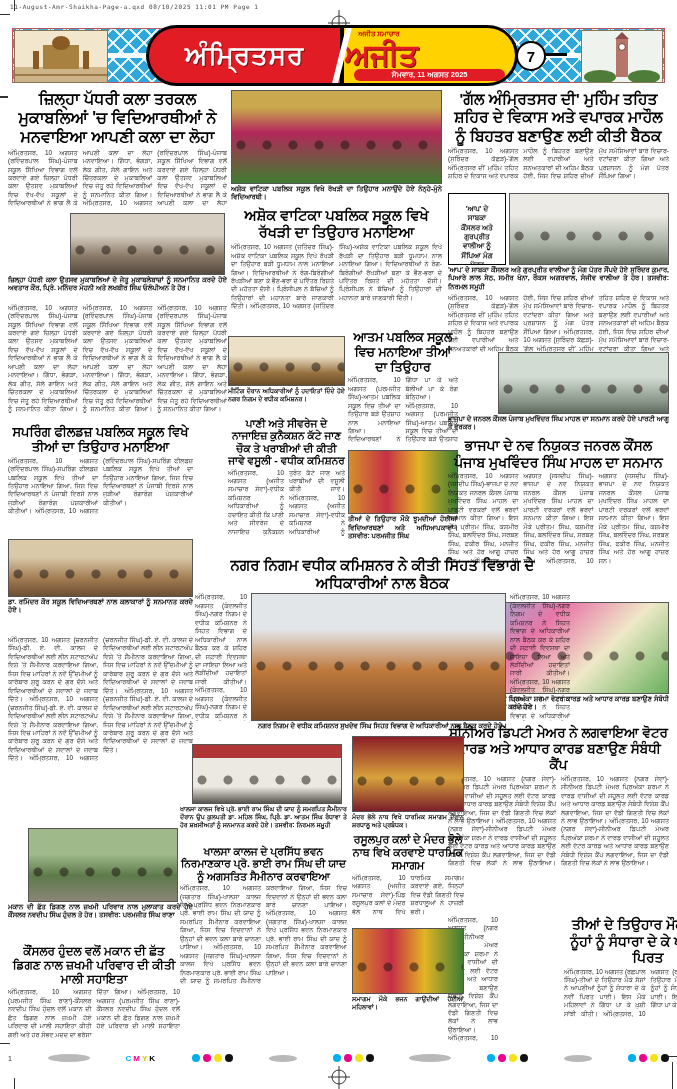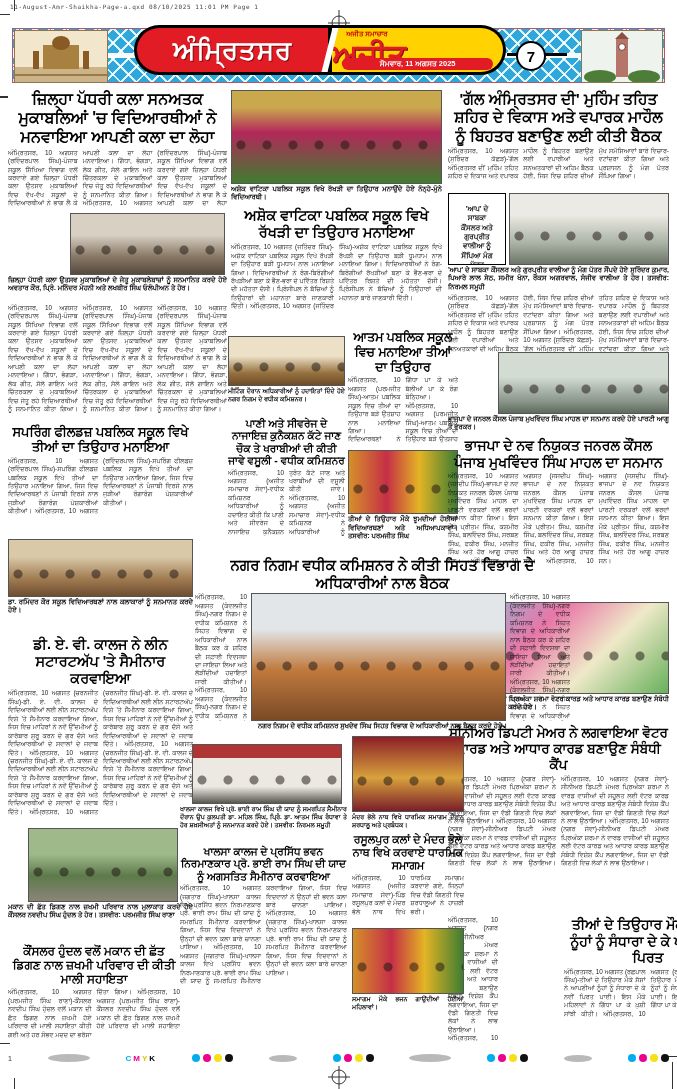--- a/index.html
+++ b/index.html
@@ -17,7 +17,7 @@
       repeating-linear-gradient(-45deg,transparent 0 9px,rgba(255,255,255,.85) 9px 11px),
       #2ea7dd;border:1px solid #b56;}
   .mast-img{position:absolute;top:2px;height:51px;border:1px solid #875;}
-  .capsule{position:absolute;left:122px;top:-3px;width:372px;height:50px;background:#000;border-radius:32px;
+  .capsule{position:absolute;left:134px;top:-3px;width:372px;height:61px;background:#000;border-radius:32px;
            padding:3px;box-sizing:border-box;display:flex;z-index:3;}
   .cap-red{flex:1.12;background:#e11c24;border-radius:28px 0 0 28px;display:flex;align-items:center;justify-content:center;}
   .cap-red .city{font-size:26px;font-weight:800;color:#fff;letter-spacing:1px;text-shadow:1px 1px 0 #7a0c10;}

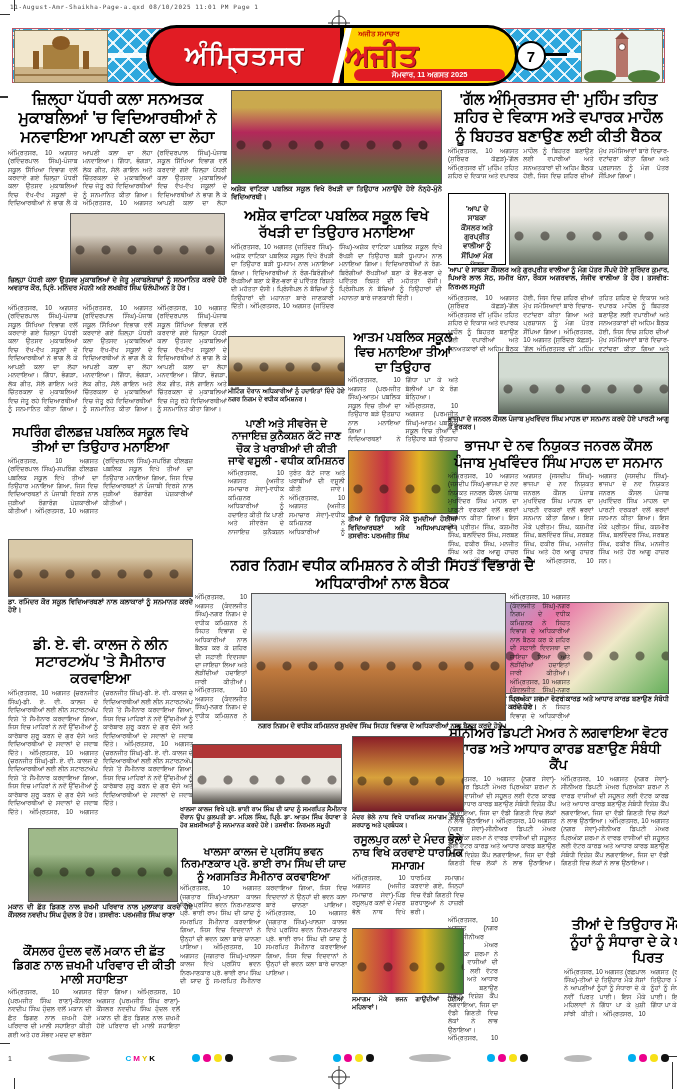--- a/index.html
+++ b/index.html
@@ -134,7 +134,7 @@
   </div>
 
   <div class="art" style="left:8px;top:90px;width:219px;">
-    <div class="hl" style="font-size:16px;">ਜ਼ਿਲ੍ਹਾ ਪੱਧਰੀ ਕਲਾ ਸਨਅਤਕ ਮੁਕਾਬਲਿਆਂ 'ਚ ਵਿਦਿਆਰਥੀਆਂ ਨੇ ਮਨਵਾਇਆ ਆਪਣੀ ਕਲਾ ਦਾ ਲੋਹਾ</div>
+    <div class="hl" style="font-size:16px;">ਜ਼ਿਲ੍ਹਾ ਪੱਧਰੀ ਕਲਾ ਤਰਕਲ ਮੁਕਾਬਲਿਆਂ 'ਚ ਵਿਦਿਆਰਥੀਆਂ ਨੇ ਮਨਵਾਇਆ ਆਪਣੀ ਕਲਾ ਦਾ ਲੋਹਾ</div>
     <div class="bodytxt" style="columns:3;height:62px;">ਅੰਮ੍ਰਿਤਸਰ, 10 ਅਗਸਤ (ਰਵਿੰਦਰਪਾਲ ਸਿੰਘ)-ਪੰਜਾਬ ਸਕੂਲ ਸਿੱਖਿਆ ਵਿਭਾਗ ਵਲੋਂ ਕਰਵਾਏ ਗਏ ਜ਼ਿਲ੍ਹਾ ਪੱਧਰੀ ਕਲਾ ਉਤਸਵ ਮੁਕਾਬਲਿਆਂ ਵਿਚ ਵੱਖ-ਵੱਖ ਸਕੂਲਾਂ ਦੇ ਵਿਦਿਆਰਥੀਆਂ ਨੇ ਭਾਗ ਲੈ ਕੇ ਆਪਣੀ ਕਲਾ ਦਾ ਲੋਹਾ ਮਨਵਾਇਆ। ਗਿੱਧਾ, ਭੰਗੜਾ, ਲੋਕ ਗੀਤ, ਸੋਲੋ ਗਾਇਨ ਅਤੇ ਚਿੱਤਰਕਲਾ ਦੇ ਮੁਕਾਬਲਿਆਂ ਵਿਚ ਜੇਤੂ ਰਹੇ ਵਿਦਿਆਰਥੀਆਂ ਨੂੰ ਸਨਮਾਨਿਤ ਕੀਤਾ ਗਿਆ। ਅੰਮ੍ਰਿਤਸਰ, 10 ਅਗਸਤ (ਰਵਿੰਦਰਪਾਲ ਸਿੰਘ)-ਪੰਜਾਬ ਸਕੂਲ ਸਿੱਖਿਆ ਵਿਭਾਗ ਵਲੋਂ ਕਰਵਾਏ ਗਏ ਜ਼ਿਲ੍ਹਾ ਪੱਧਰੀ ਕਲਾ ਉਤਸਵ ਮੁਕਾਬਲਿਆਂ ਵਿਚ ਵੱਖ-ਵੱਖ ਸਕੂਲਾਂ ਦੇ ਵਿਦਿਆਰਥੀਆਂ ਨੇ ਭਾਗ ਲੈ ਕੇ ਆਪਣੀ ਕਲਾ ਦਾ ਲੋਹਾ ਮਨਵਾਇਆ। ਗਿੱਧਾ, ਭੰਗੜਾ, ਲੋਕ ਗੀਤ, ਸੋਲੋ ਗਾਇਨ ਅਤੇ ਚਿੱਤਰਕਲਾ ਦੇ ਮੁਕਾਬਲਿਆਂ ਵਿਚ ਜੇਤੂ ਰਹੇ ਵਿਦਿਆਰਥੀਆਂ ਨੂੰ ਸਨਮਾਨਿਤ ਕੀਤਾ ਗਿਆ।</div>
     <div class="ph ph-stage" style="margin:2px 0 0 62px;width:155px;height:62px;"></div>
     <div class="cap" style="height:28px;">ਜ਼ਿਲ੍ਹਾ ਪੱਧਰੀ ਕਲਾ ਉਤਸਵ ਮੁਕਾਬਲਿਆਂ ਦੇ ਜੇਤੂ ਮੁਕਾਬਲੇਬਾਜ਼ਾਂ ਨੂੰ ਸਨਮਾਨਿਤ ਕਰਦੇ ਹੋਏ ਅਵਤਾਰ ਕੌਰ, ਪ੍ਰਿੰ. ਮਨਿੰਦਰ ਮੋਹਨੀ ਅਤੇ ਲਖਬੀਰ ਸਿੰਘ ਓਲੰਪੀਅਨ ਤੇ ਹੋਰ।</div>

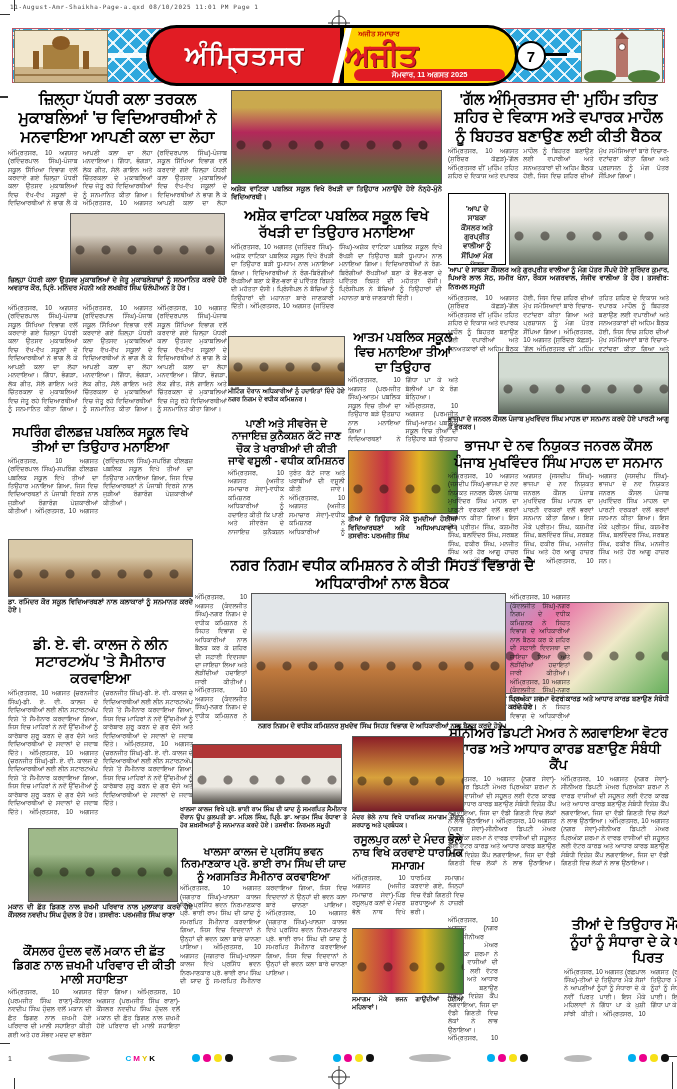--- a/index.html
+++ b/index.html
@@ -149,7 +149,6 @@
   </div>
 
   <div class="art" style="left:8px;top:636px;width:185px;">
-    <div class="hl" style="font-size:14.5px;">ਡੀ. ਏ. ਵੀ. ਕਾਲਜ ਨੇ ਲੀਨ ਸਟਾਰਟਅੱਪ 'ਤੇ ਸੈਮੀਨਾਰ ਕਰਵਾਇਆ</div>
     <div class="bodytxt" style="columns:2;height:146px;">ਅੰਮ੍ਰਿਤਸਰ, 10 ਅਗਸਤ (ਚਰਨਜੀਤ ਸਿੰਘ)-ਡੀ. ਏ. ਵੀ. ਕਾਲਜ ਦੇ ਵਿਦਿਆਰਥੀਆਂ ਲਈ ਲੀਨ ਸਟਾਰਟਅੱਪ ਵਿਸ਼ੇ 'ਤੇ ਸੈਮੀਨਾਰ ਕਰਵਾਇਆ ਗਿਆ, ਜਿਸ ਵਿਚ ਮਾਹਿਰਾਂ ਨੇ ਨਵੇਂ ਉੱਦਮੀਆਂ ਨੂੰ ਕਾਰੋਬਾਰ ਸ਼ੁਰੂ ਕਰਨ ਦੇ ਗੁਰ ਦੱਸੇ ਅਤੇ ਵਿਦਿਆਰਥੀਆਂ ਦੇ ਸਵਾਲਾਂ ਦੇ ਜਵਾਬ ਦਿੱਤੇ। ਅੰਮ੍ਰਿਤਸਰ, 10 ਅਗਸਤ (ਚਰਨਜੀਤ ਸਿੰਘ)-ਡੀ. ਏ. ਵੀ. ਕਾਲਜ ਦੇ ਵਿਦਿਆਰਥੀਆਂ ਲਈ ਲੀਨ ਸਟਾਰਟਅੱਪ ਵਿਸ਼ੇ 'ਤੇ ਸੈਮੀਨਾਰ ਕਰਵਾਇਆ ਗਿਆ, ਜਿਸ ਵਿਚ ਮਾਹਿਰਾਂ ਨੇ ਨਵੇਂ ਉੱਦਮੀਆਂ ਨੂੰ ਕਾਰੋਬਾਰ ਸ਼ੁਰੂ ਕਰਨ ਦੇ ਗੁਰ ਦੱਸੇ ਅਤੇ ਵਿਦਿਆਰਥੀਆਂ ਦੇ ਸਵਾਲਾਂ ਦੇ ਜਵਾਬ ਦਿੱਤੇ। ਅੰਮ੍ਰਿਤਸਰ, 10 ਅਗਸਤ (ਚਰਨਜੀਤ ਸਿੰਘ)-ਡੀ. ਏ. ਵੀ. ਕਾਲਜ ਦੇ ਵਿਦਿਆਰਥੀਆਂ ਲਈ ਲੀਨ ਸਟਾਰਟਅੱਪ ਵਿਸ਼ੇ 'ਤੇ ਸੈਮੀਨਾਰ ਕਰਵਾਇਆ ਗਿਆ, ਜਿਸ ਵਿਚ ਮਾਹਿਰਾਂ ਨੇ ਨਵੇਂ ਉੱਦਮੀਆਂ ਨੂੰ ਕਾਰੋਬਾਰ ਸ਼ੁਰੂ ਕਰਨ ਦੇ ਗੁਰ ਦੱਸੇ ਅਤੇ ਵਿਦਿਆਰਥੀਆਂ ਦੇ ਸਵਾਲਾਂ ਦੇ ਜਵਾਬ ਦਿੱਤੇ। ਅੰਮ੍ਰਿਤਸਰ, 10 ਅਗਸਤ (ਚਰਨਜੀਤ ਸਿੰਘ)-ਡੀ. ਏ. ਵੀ. ਕਾਲਜ ਦੇ ਵਿਦਿਆਰਥੀਆਂ ਲਈ ਲੀਨ ਸਟਾਰਟਅੱਪ ਵਿਸ਼ੇ 'ਤੇ ਸੈਮੀਨਾਰ ਕਰਵਾਇਆ ਗਿਆ, ਜਿਸ ਵਿਚ ਮਾਹਿਰਾਂ ਨੇ ਨਵੇਂ ਉੱਦਮੀਆਂ ਨੂੰ ਕਾਰੋਬਾਰ ਸ਼ੁਰੂ ਕਰਨ ਦੇ ਗੁਰ ਦੱਸੇ ਅਤੇ ਵਿਦਿਆਰਥੀਆਂ ਦੇ ਸਵਾਲਾਂ ਦੇ ਜਵਾਬ ਦਿੱਤੇ।</div>
   </div>
 

